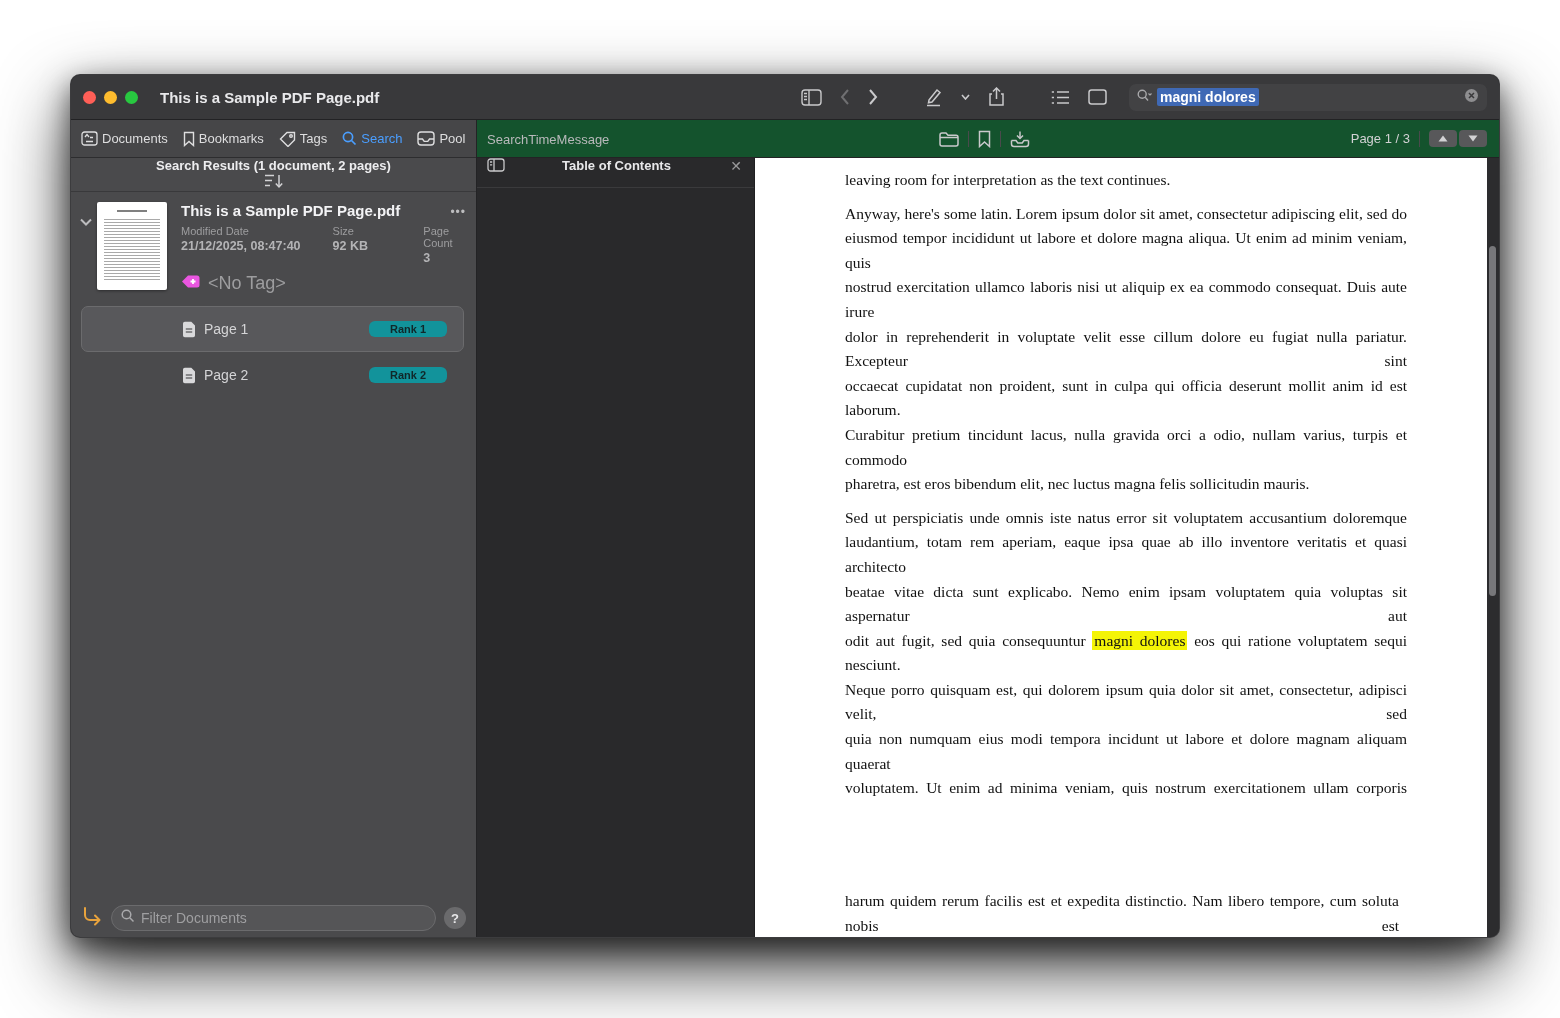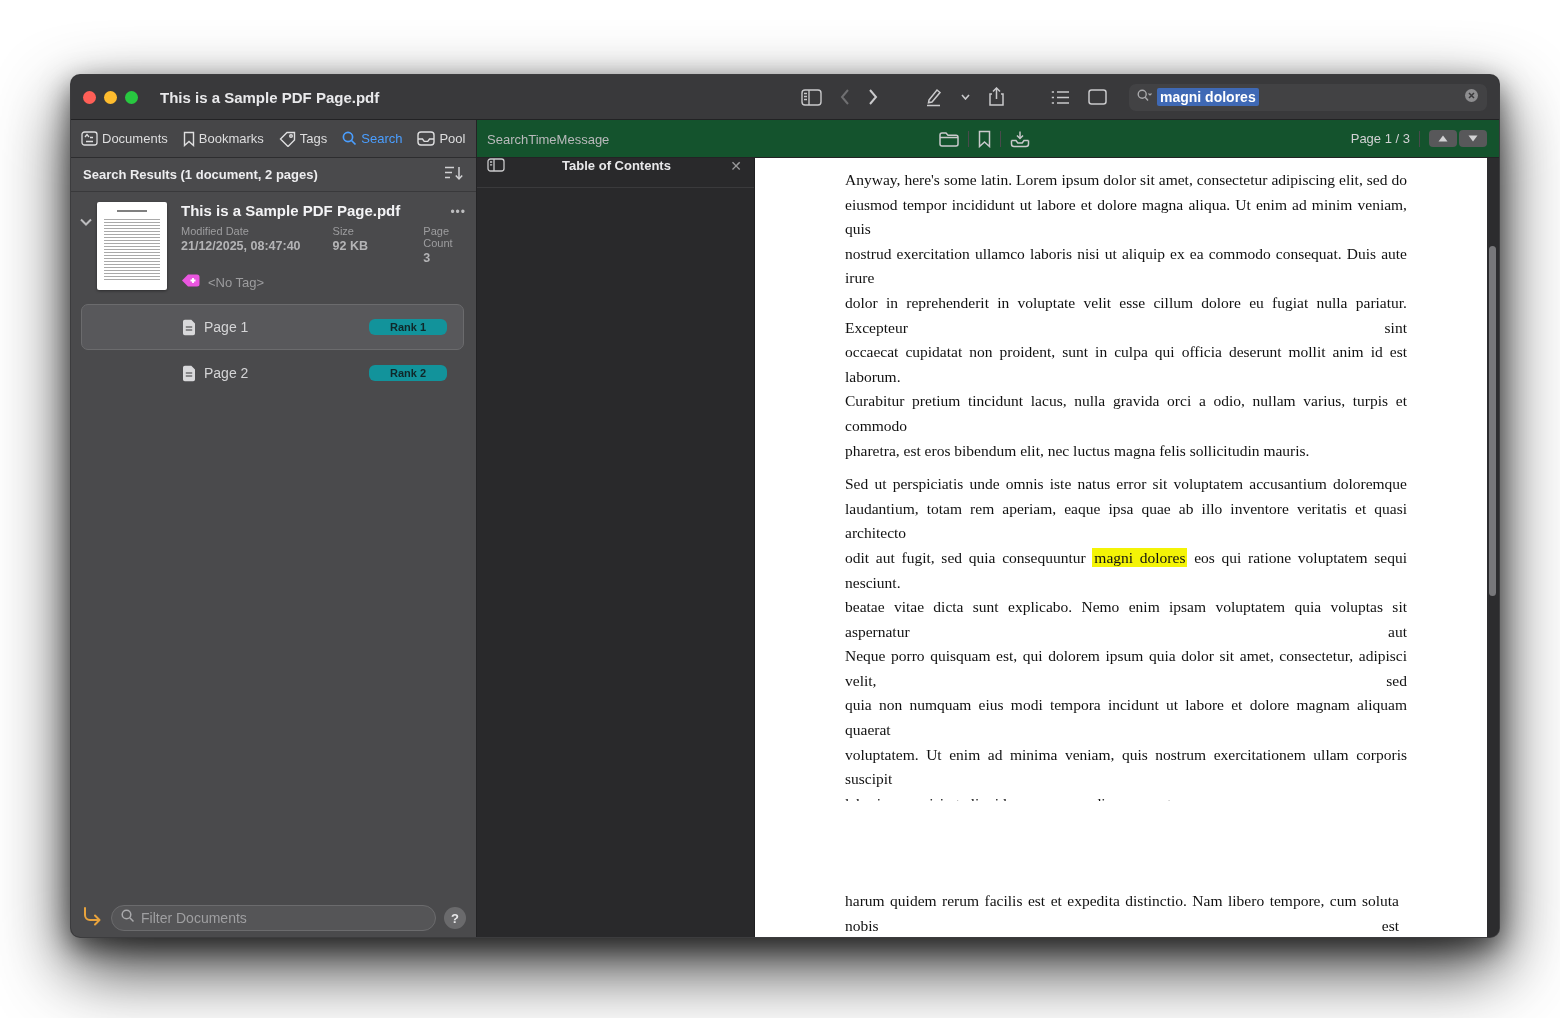--- a/index.html
+++ b/index.html
@@ -38,7 +38,7 @@
   .tab svg{display:block;}
   .tab.active{color:var(--accent-blue);}
   .results-header{height:34px;display:flex;align-items:center;padding:0 12px;
-    border-bottom:1px solid rgba(0,0,0,.22);}
+    border-bottom:1px solid rgba(0,0,0,.22);flex-direction:column;}
   .results-header .rh-label{font-size:13px;font-weight:bold;color:#ededef;flex:1;}
   
   .doc-card{display:flex;padding:10px 10px 6px 6px;}

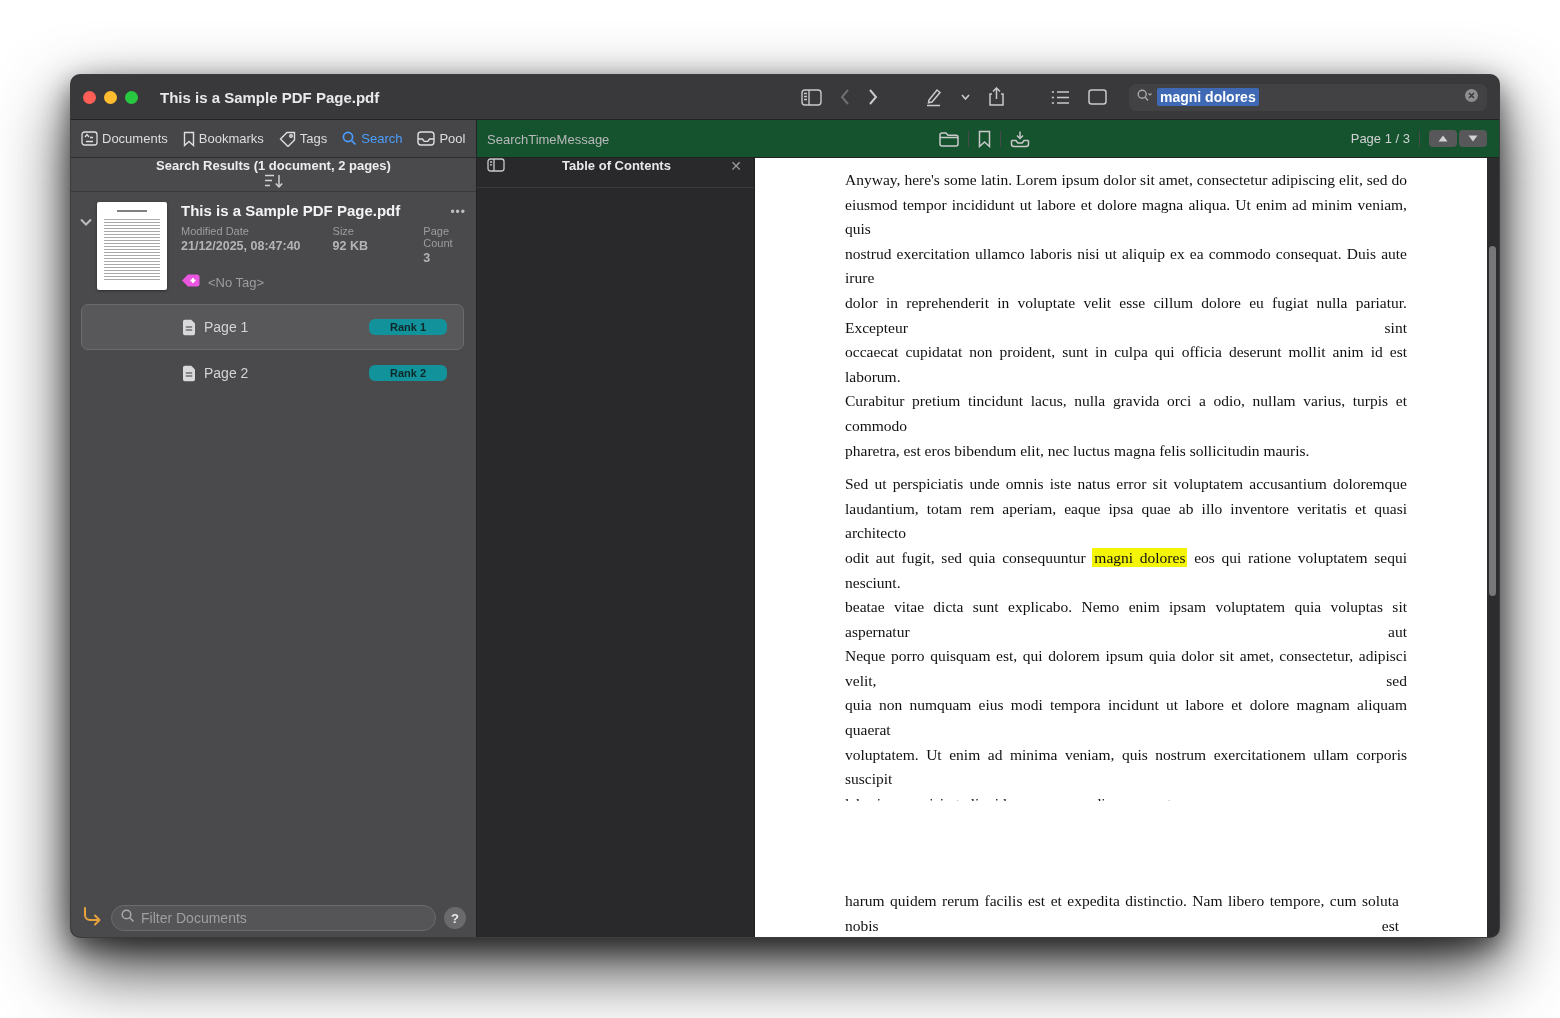--- a/index.html
+++ b/index.html
@@ -404,6 +404,9 @@
 
         <div class="viewer">
           <div class="pdf-page pdf-page-1 pdf-text">
+              <div class="para">
+                <div class="pline plast"><span>leaving room for interpretation as the text continues.</span></div>
+              </div>
               <div class="para">
                 <div class="pline"><span>Anyway, here's some latin. Lorem ipsum dolor sit amet, consectetur adipiscing elit, sed do</span></div>
                 <div class="pline"><span>eiusmod tempor incididunt ut labore et dolore magna aliqua. Ut enim ad minim veniam, quis</span></div>

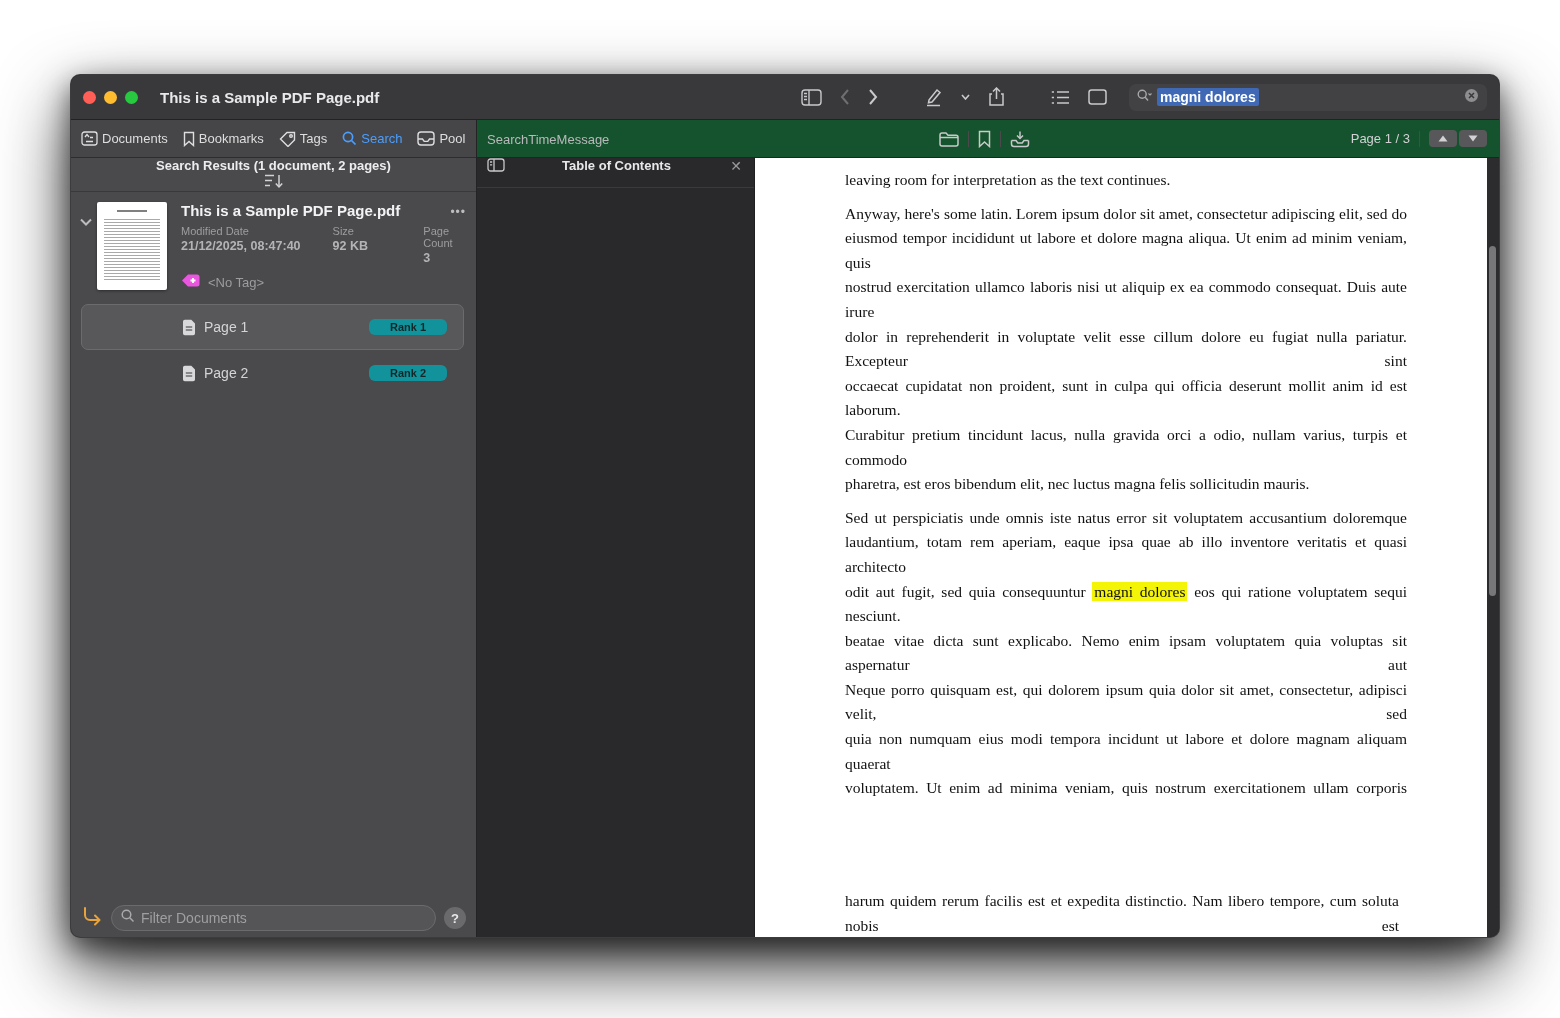--- a/index.html
+++ b/index.html
@@ -56,7 +56,7 @@
   .meta-label{font-size:11px;color:#9d9d9f;}
   .meta-value{font-size:12.5px;font-weight:bold;color:#b4b4b6;margin-top:2px;white-space:nowrap;}
   .tag-row{display:flex;align-items:center;gap:7px;margin-top:8px;}
-  .tag-label{font-size:13px;color:#9d9d9f;}
+  .tag-label{font-size:18px;color:#9d9d9f;}
   
   .page-rows{margin-top:6px;}
   .page-row{height:46px;margin:0 12px 0 10px;display:flex;align-items:center;

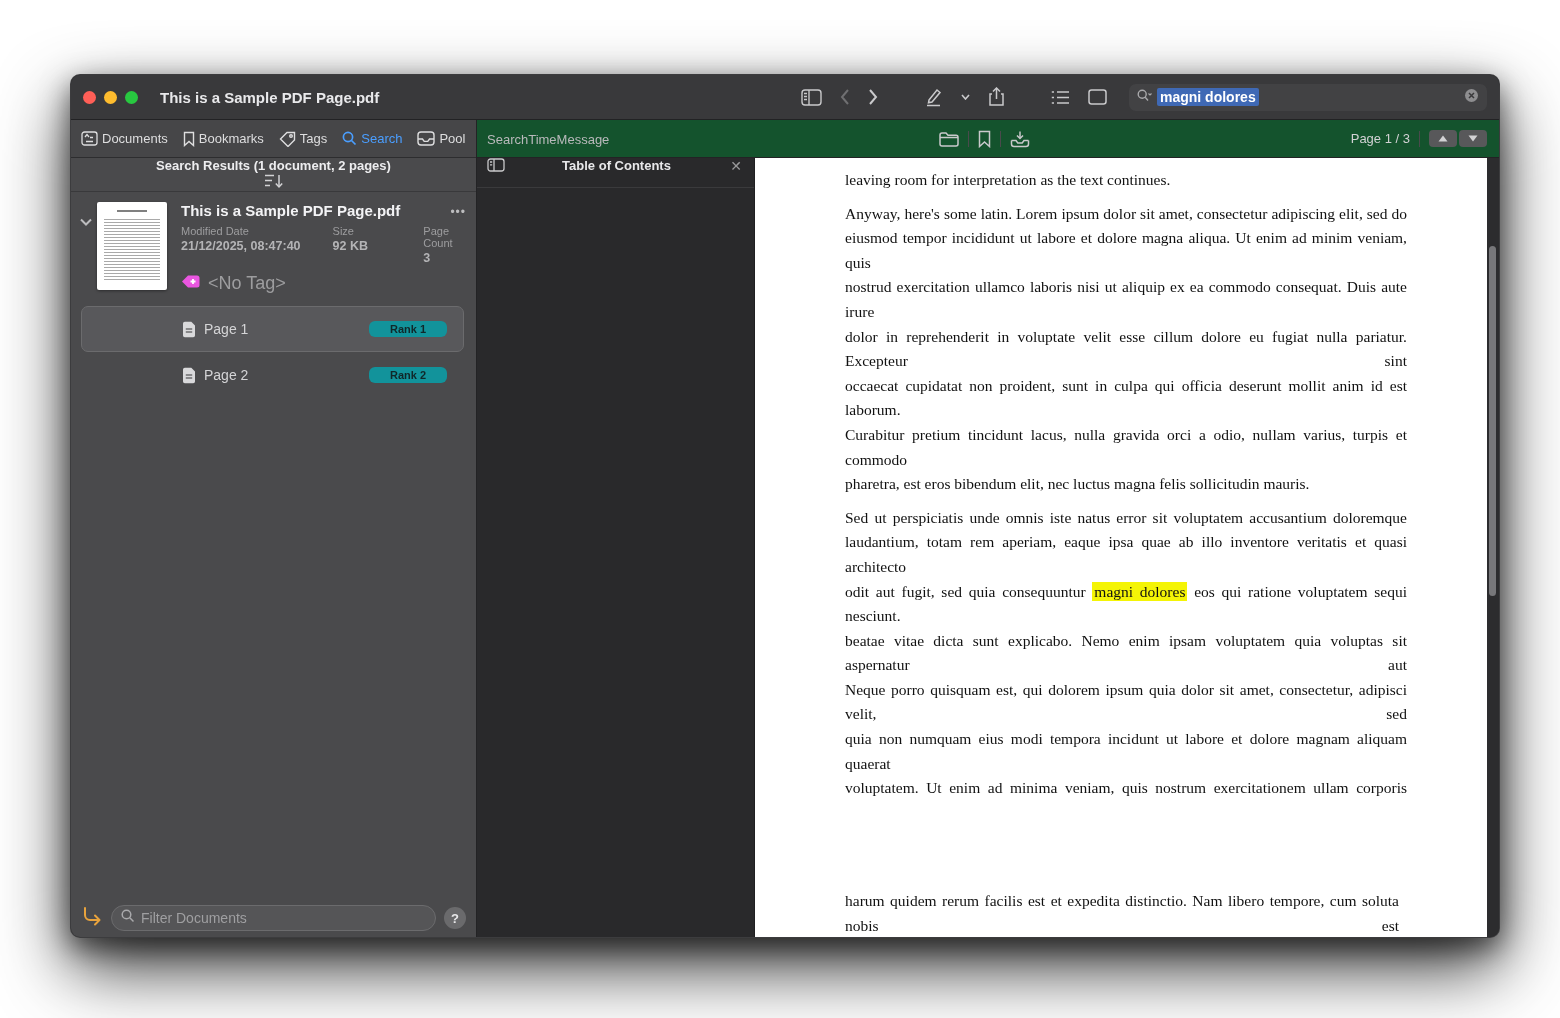--- a/index.html
+++ b/index.html
@@ -419,8 +419,8 @@
               <div class="para">
                 <div class="pline"><span>Sed ut perspiciatis unde omnis iste natus error sit voluptatem accusantium doloremque</span></div>
                 <div class="pline"><span>laudantium, totam rem aperiam, eaque ipsa quae ab illo inventore veritatis et quasi architecto</span></div>
+                <div class="pline"><span>beatae vitae dicta sunt explicabo. Nemo enim ipsam voluptatem quia voluptas sit aspernatur aut</span></div>
                 <div class="pline"><span>odit aut fugit, sed quia consequuntur </span><span class="hl-yellow">magni dolores</span><span> eos qui ratione voluptatem sequi nesciunt.</span></div>
-                <div class="pline"><span>beatae vitae dicta sunt explicabo. Nemo enim ipsam voluptatem quia voluptas sit aspernatur aut</span></div>
                 <div class="pline"><span>Neque porro quisquam est, qui dolorem ipsum quia dolor sit amet, consectetur, adipisci velit, sed</span></div>
                 <div class="pline"><span>quia non numquam eius modi tempora incidunt ut labore et dolore magnam aliquam quaerat</span></div>
                 <div class="pline"><span>voluptatem. Ut enim ad minima veniam, quis nostrum exercitationem ullam corporis suscipit</span></div>

